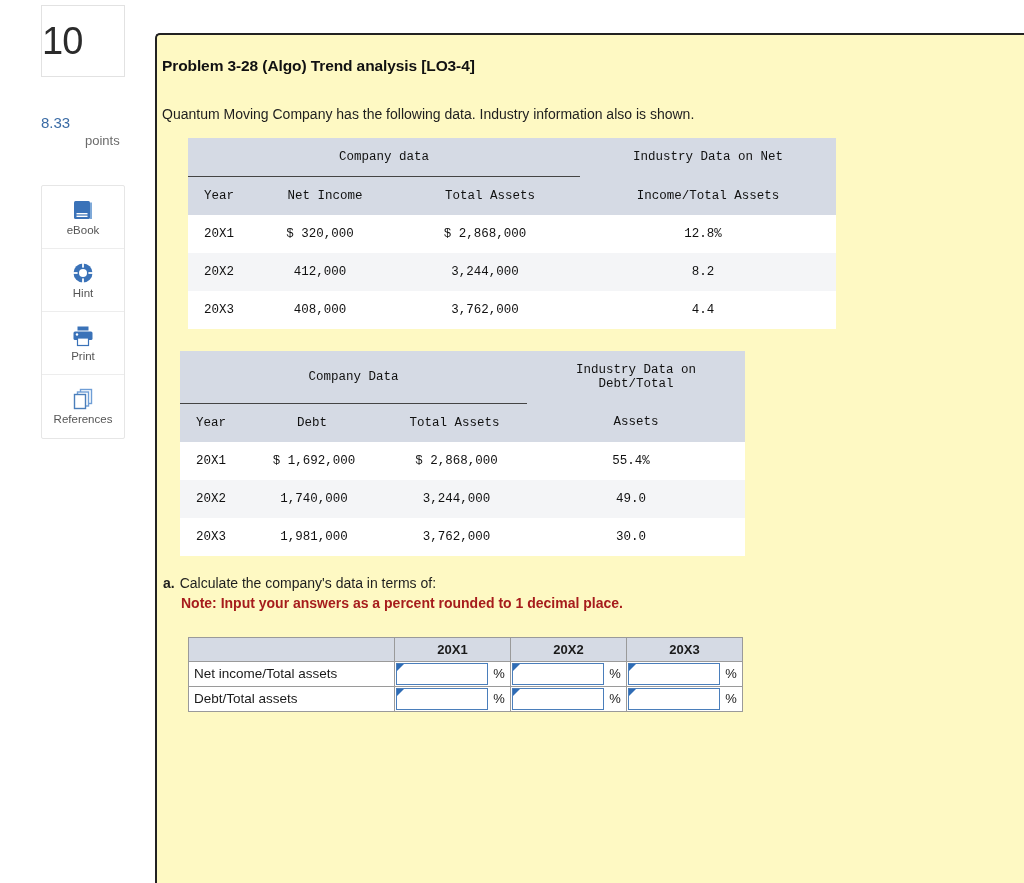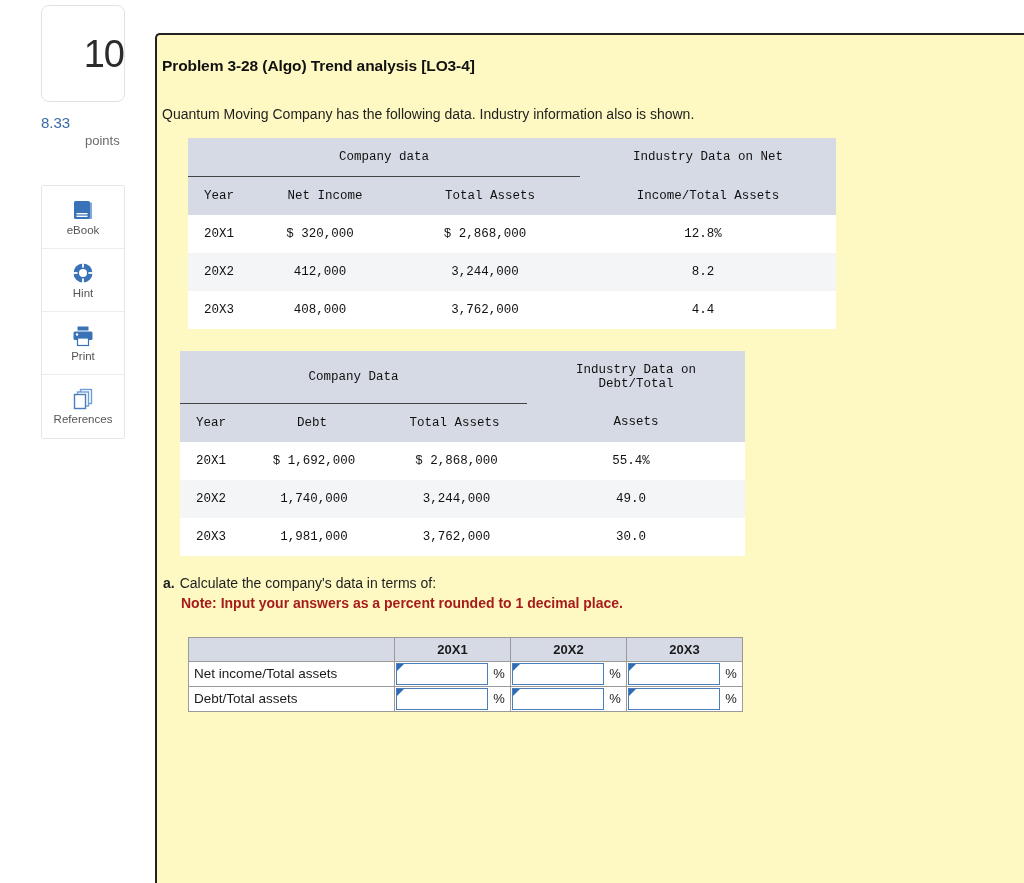--- a/index.html
+++ b/index.html
@@ -25,11 +25,11 @@
   .qnum-card {
     position: absolute;
     left: 41px; top: 5px;
-    width: 84px; height: 97px;
+    width: 84px; height: 72px;
     border: 1px solid #e2e2e2;
-    border-radius: 8px;
+    border-radius: 0;
     background: #fff;
-    display: flex; align-items: center; justify-content: flex-end;
+    display: flex; align-items: center; justify-content: flex-start;
   }
   .qnum-card span {
     font-size: 38px;

